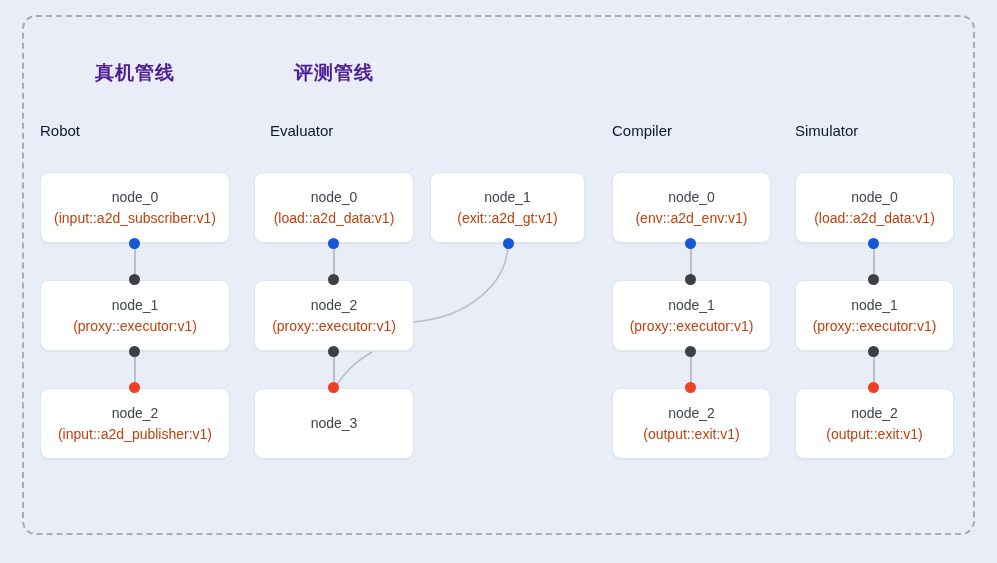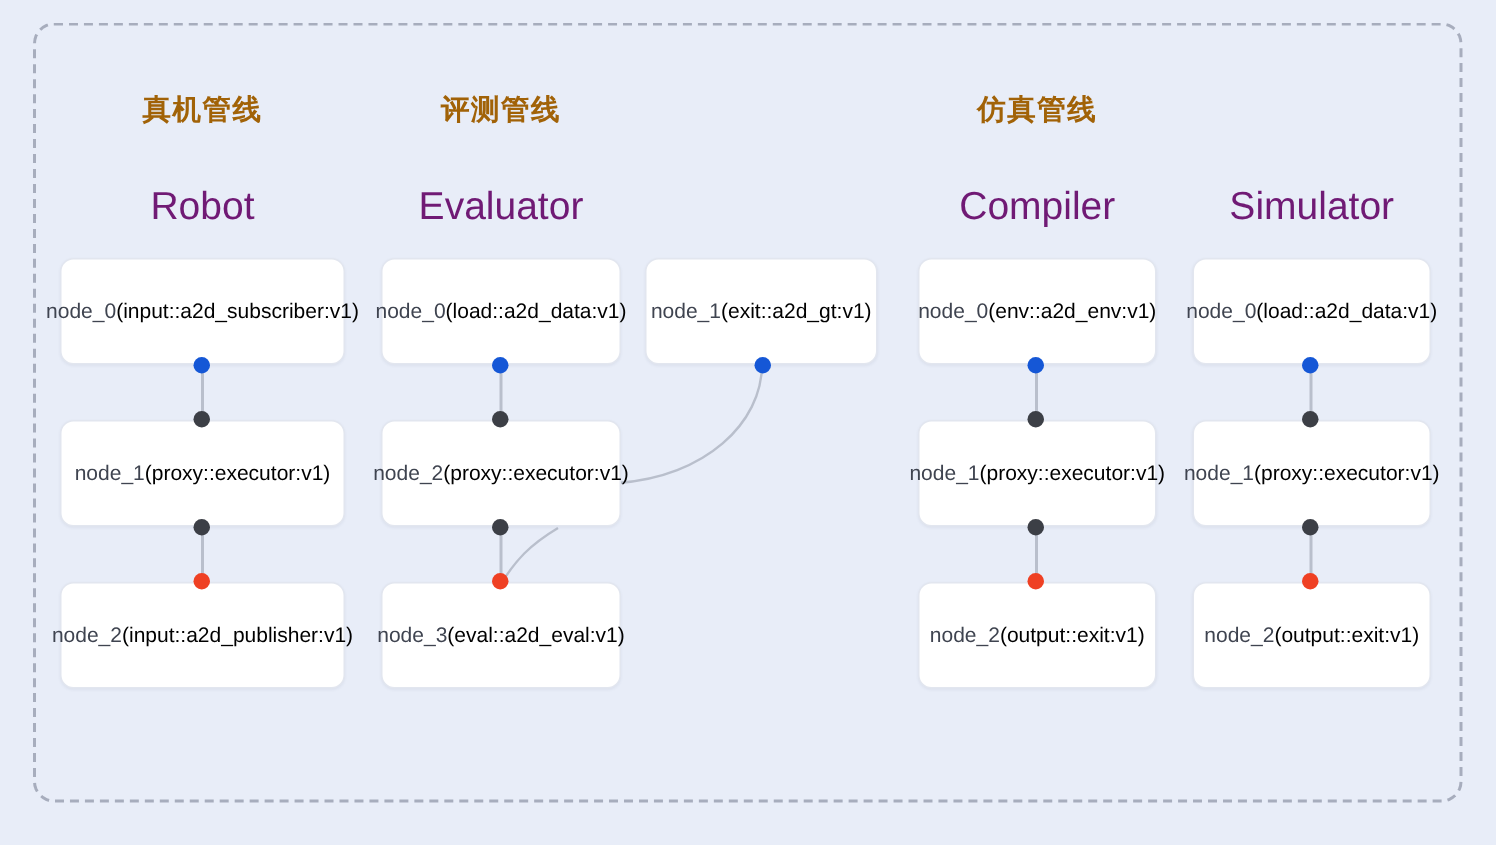--- a/index.html
+++ b/index.html
@@ -55,7 +55,7 @@
     text-align: center;
     font-size: 19px;
     font-weight: bold;
-    color: #a16207;
+    color: #4c1d95;
     letter-spacing: 1px;
     white-space: nowrap;
   }

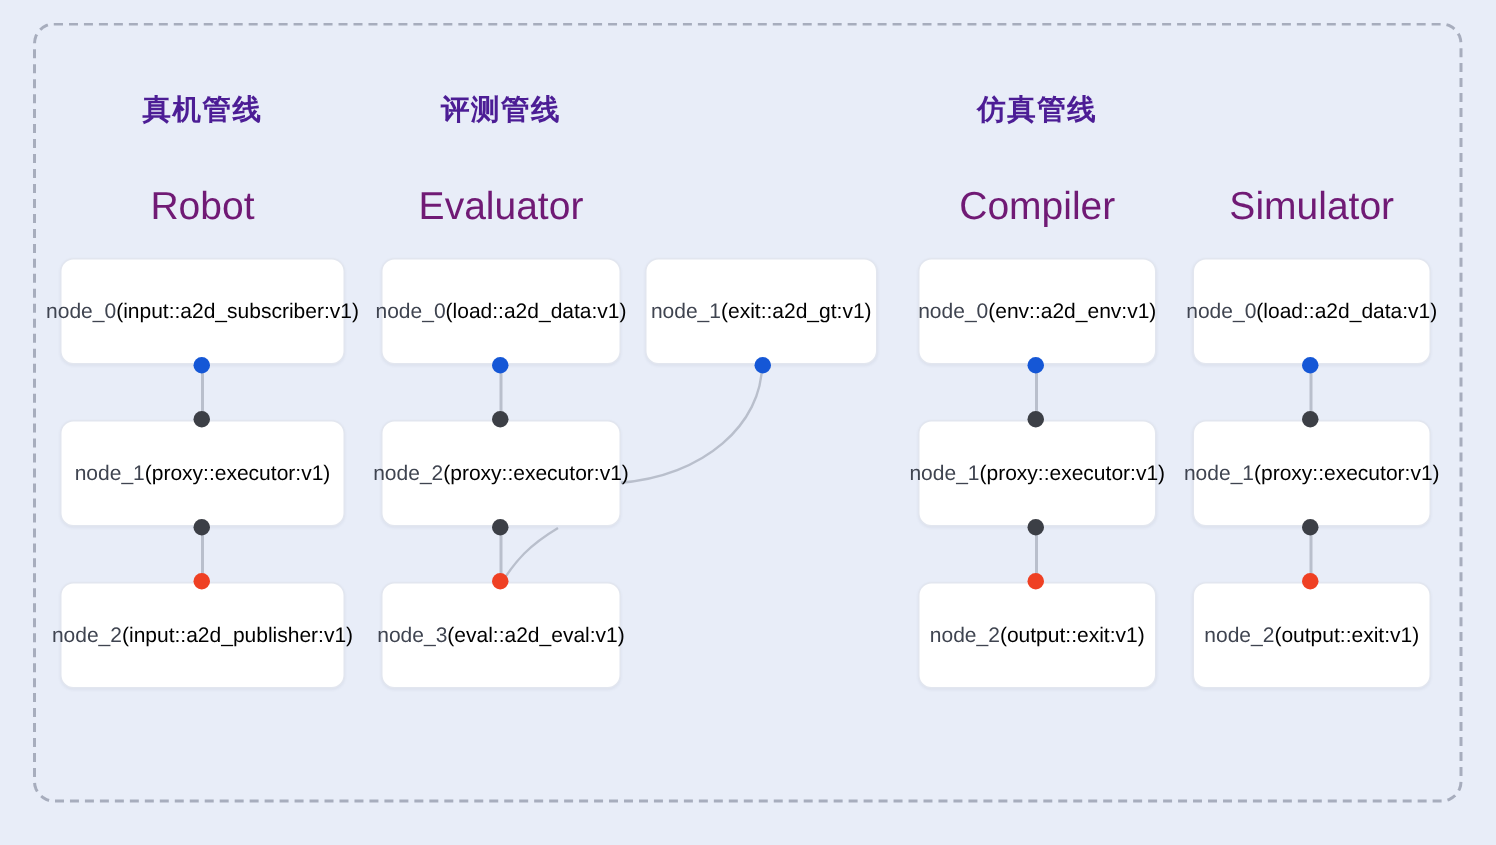--- a/index.html
+++ b/index.html
@@ -198,7 +198,6 @@
     </div>
 
     <div class="column" style="left:612px; width:159px; height:563px;">
-      <div class="col-title">仿真管线</div>
       <div class="col-subtitle">Compiler</div>
 
       <div class="node" style="left:0px; top:172px; width:159px; height:71px;">

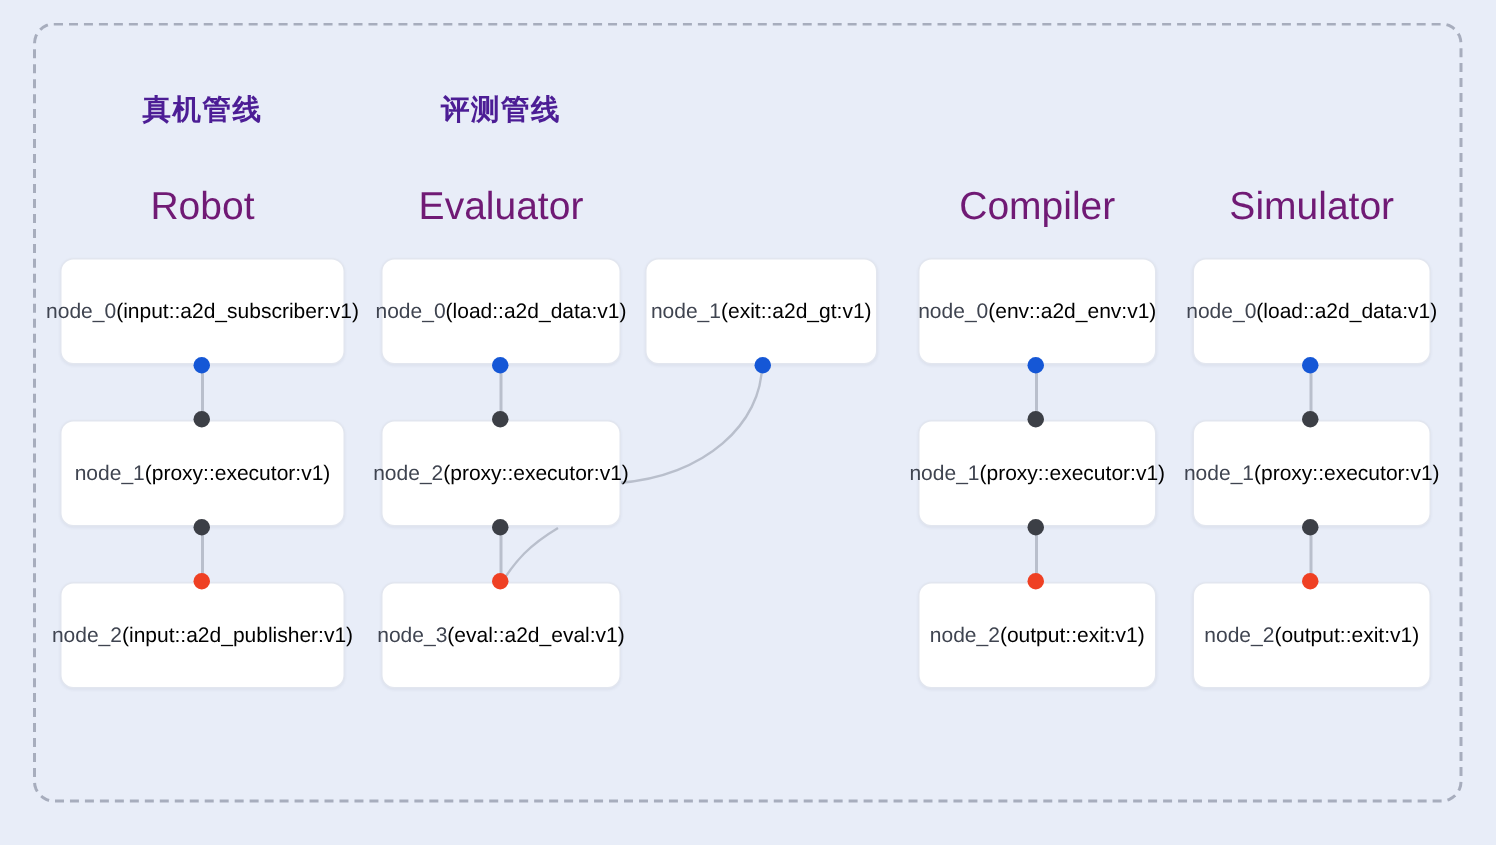--- a/index.html
+++ b/index.html
@@ -64,9 +64,8 @@
     position: absolute;
     top: 122px;
     width: 100%;
-    text-align: center;
-    font-size: 26px;
-    color: #701a75;
+    font-size: 15px;
+    color: #0f172a;
     white-space: nowrap;
   }
 

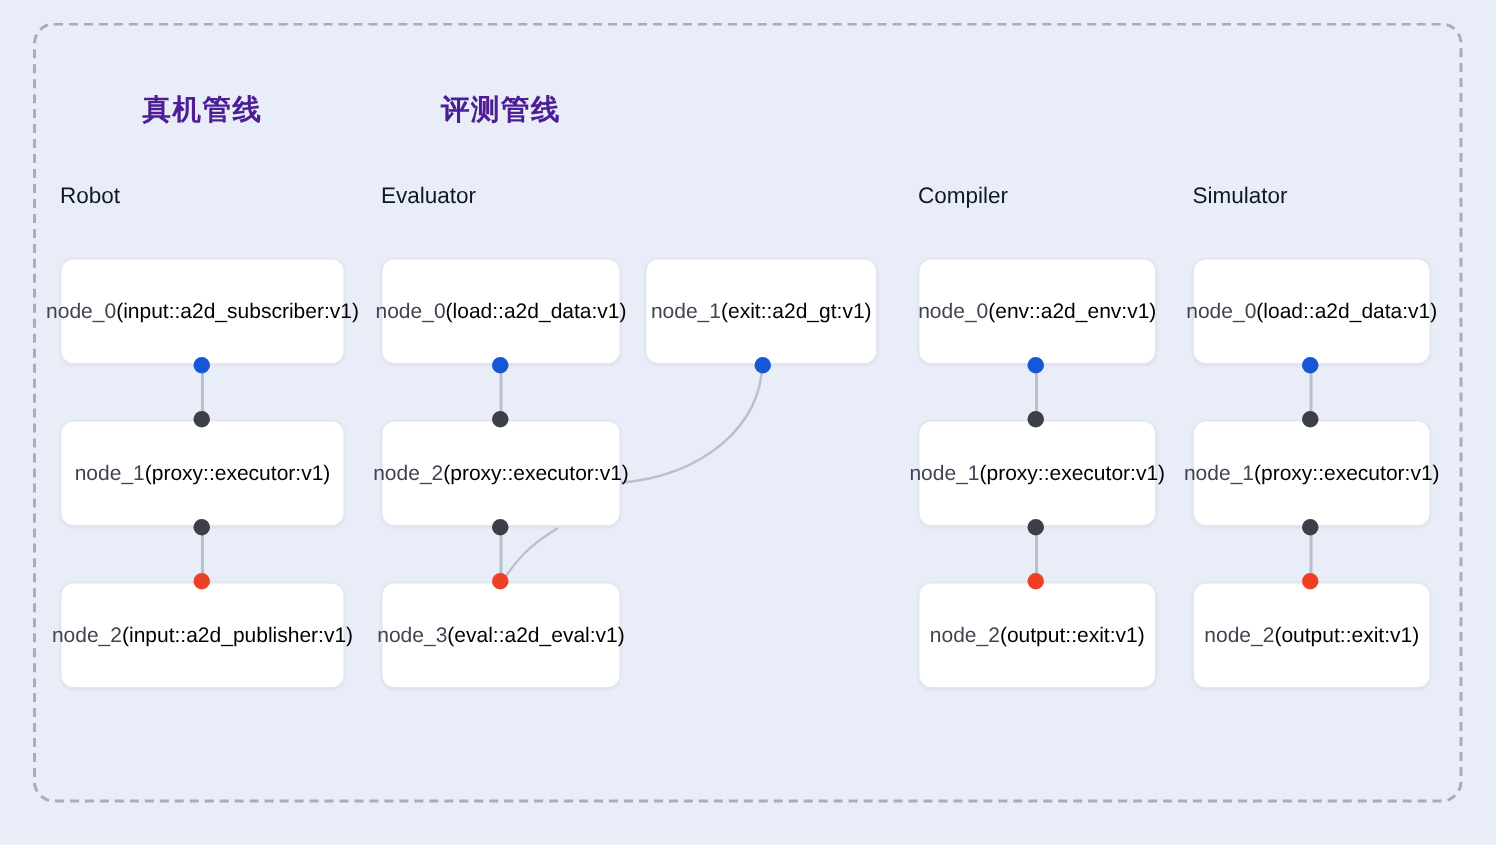--- a/index.html
+++ b/index.html
@@ -165,7 +165,7 @@
 
     <div class="column" style="left:254px; width:335px; height:496px;">
       <div class="col-title" style="left:0px; width:160px;">评测管线</div>
-      <div class="col-subtitle" style="left:0px; width:160px;">Evaluator</div>
+      <div class="col-subtitle" style="left:16px; width:160px;">Evaluator</div>
 
       <div class="node" style="left:0px; top:172px; width:160px; height:71px;">
         <div class="node-id">node_0</div>

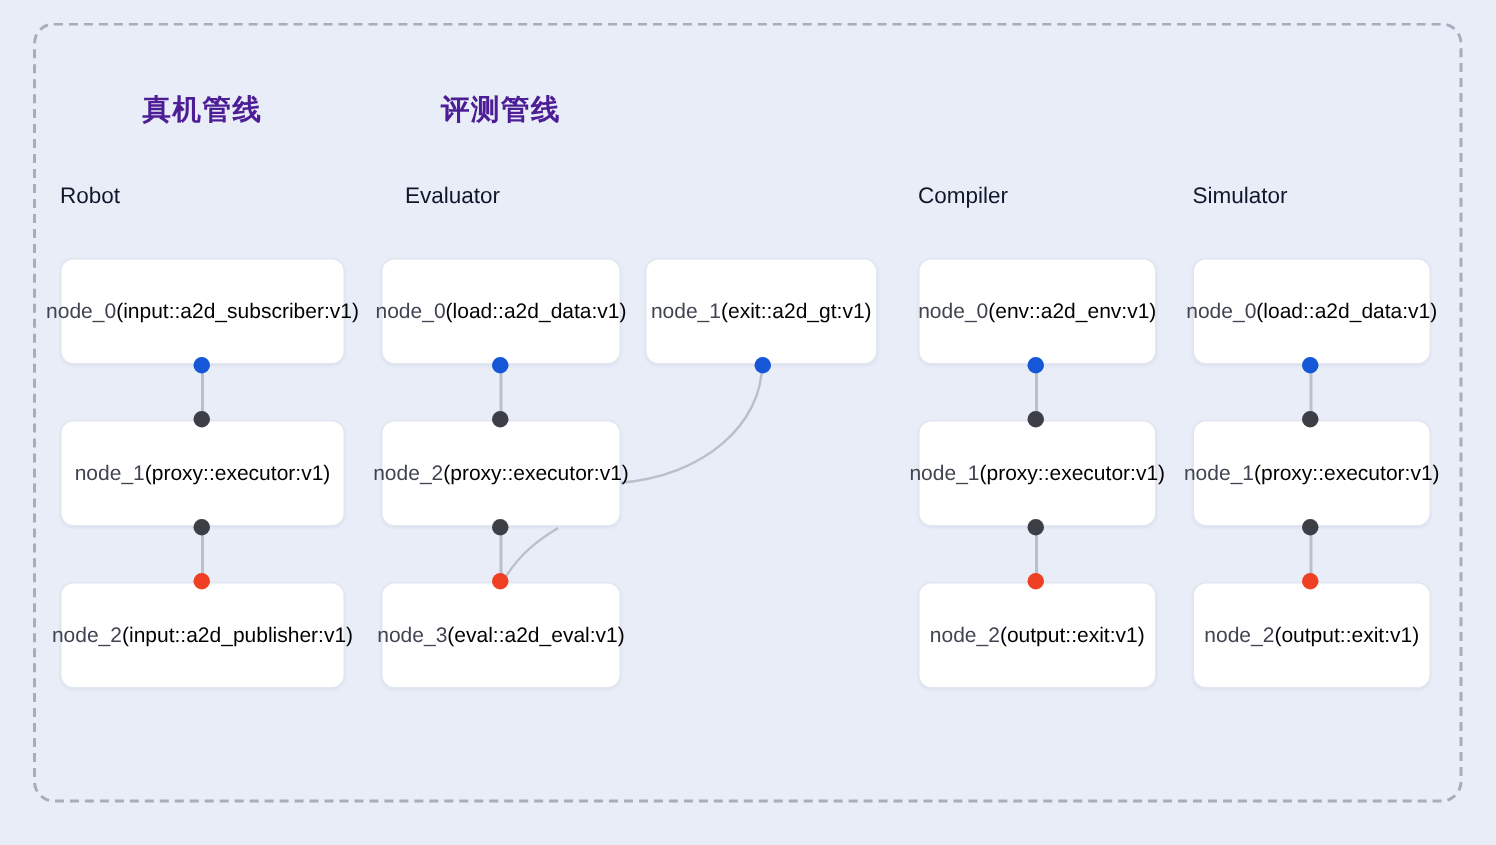--- a/index.html
+++ b/index.html
@@ -78,7 +78,7 @@
     border-radius: 9px;
     box-shadow: 0 1px 2px rgba(60,70,100,0.07);
     display: flex;
-    flex-direction: row;
+    flex-direction: column;
     align-items: center;
     justify-content: center;
     text-align: center;

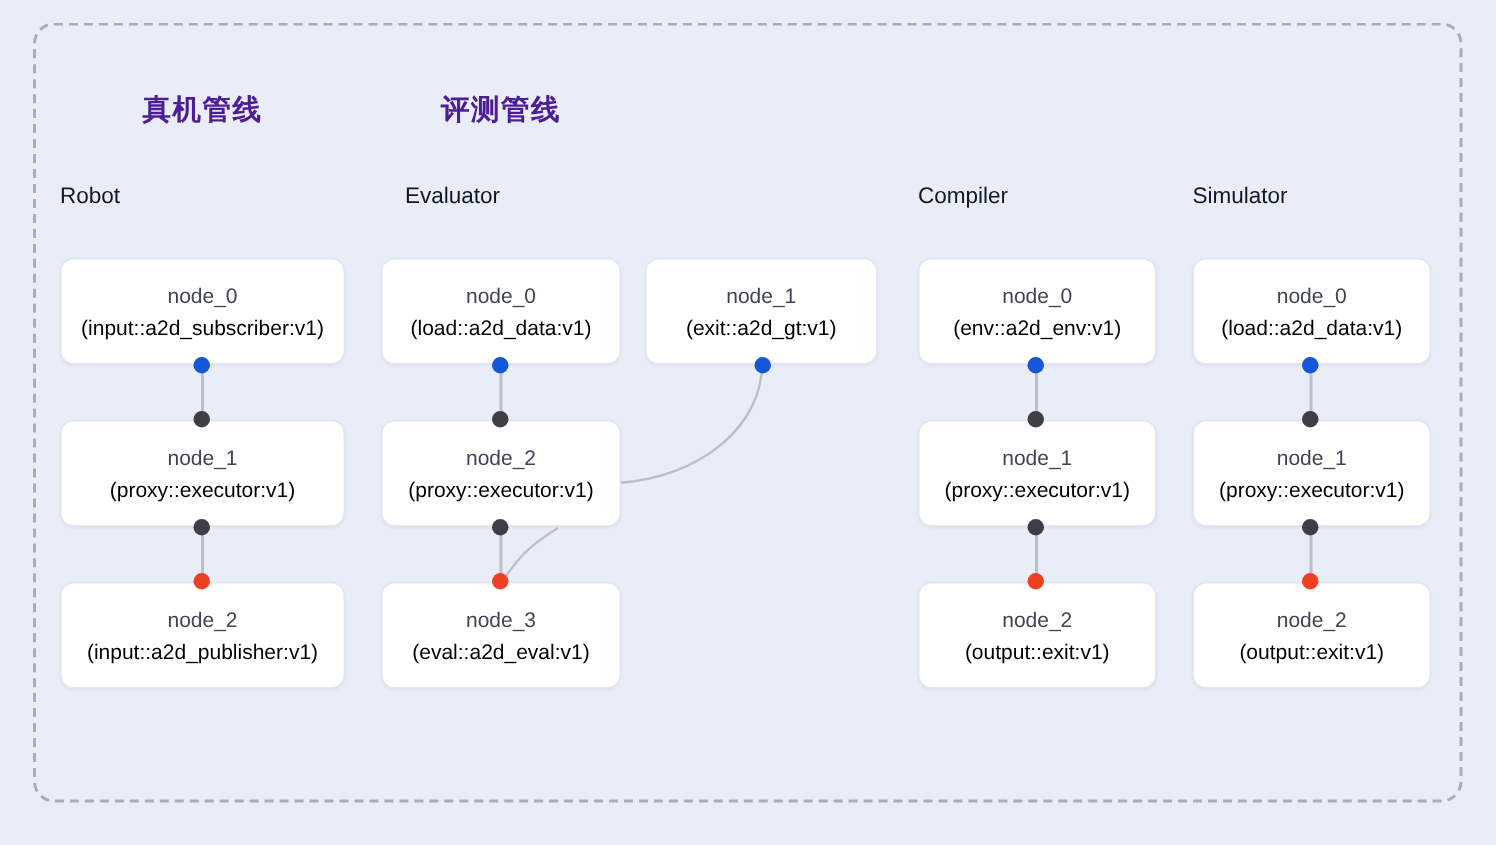--- a/index.html
+++ b/index.html
@@ -92,7 +92,7 @@
 
   .node-type {
     font-size: 14px;
-    color: #000000;
+    color: #c2410c;
     line-height: 21px;
     white-space: nowrap;
   }

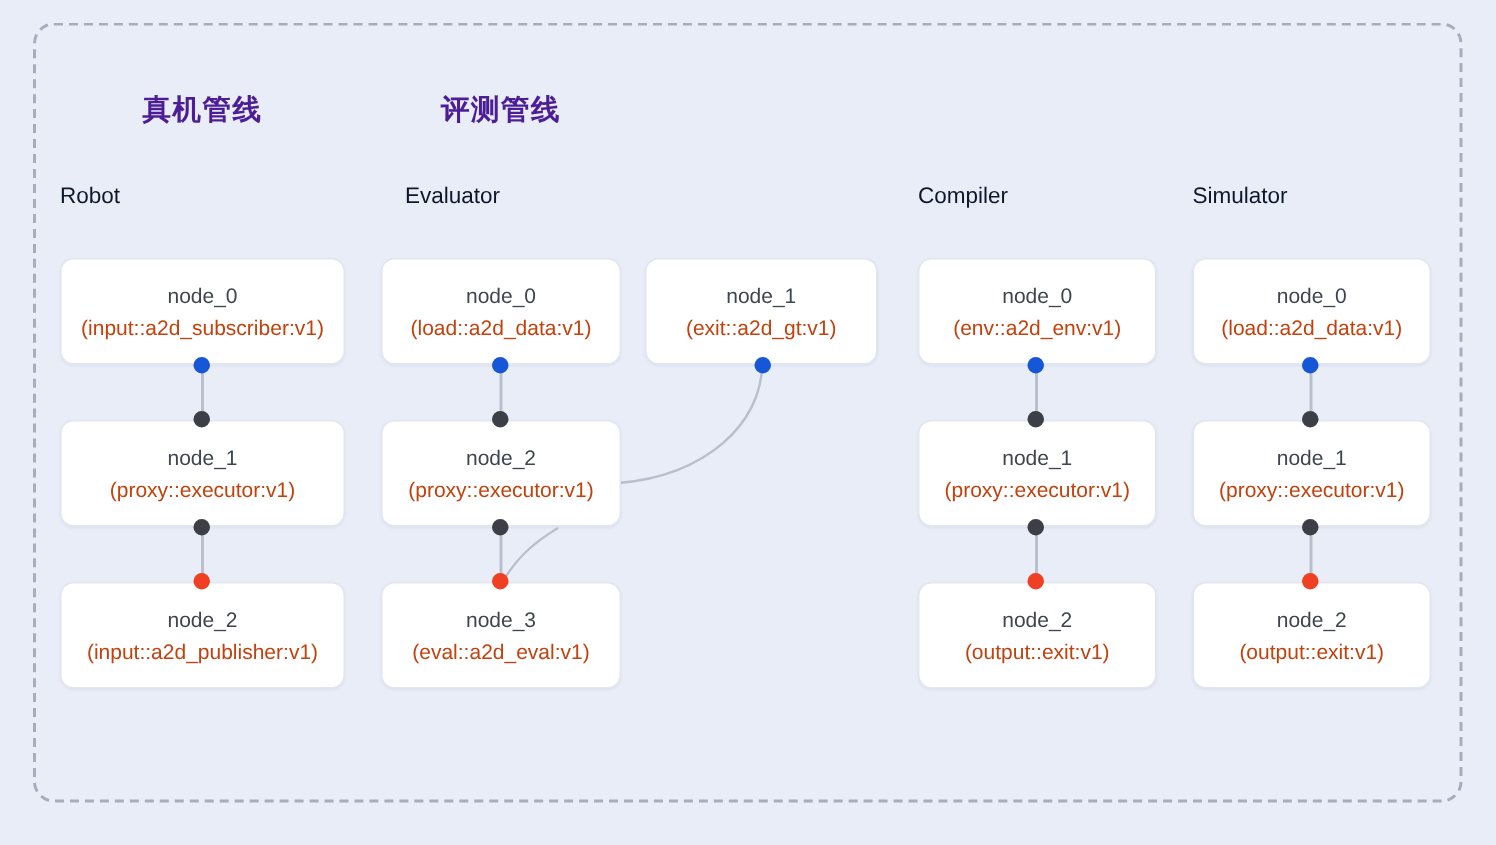--- a/index.html
+++ b/index.html
@@ -177,7 +177,6 @@
       </div>
       <div class="node" style="left:0px; top:388px; width:160px; height:71px;text-align:right;">
         <div class="node-id">node_3</div>
-        <div class="node-type">(eval::a2d_eval:v1)</div>
       </div>
 
       <div class="node" style="left:176px; top:172px; width:155px; height:71px;">

